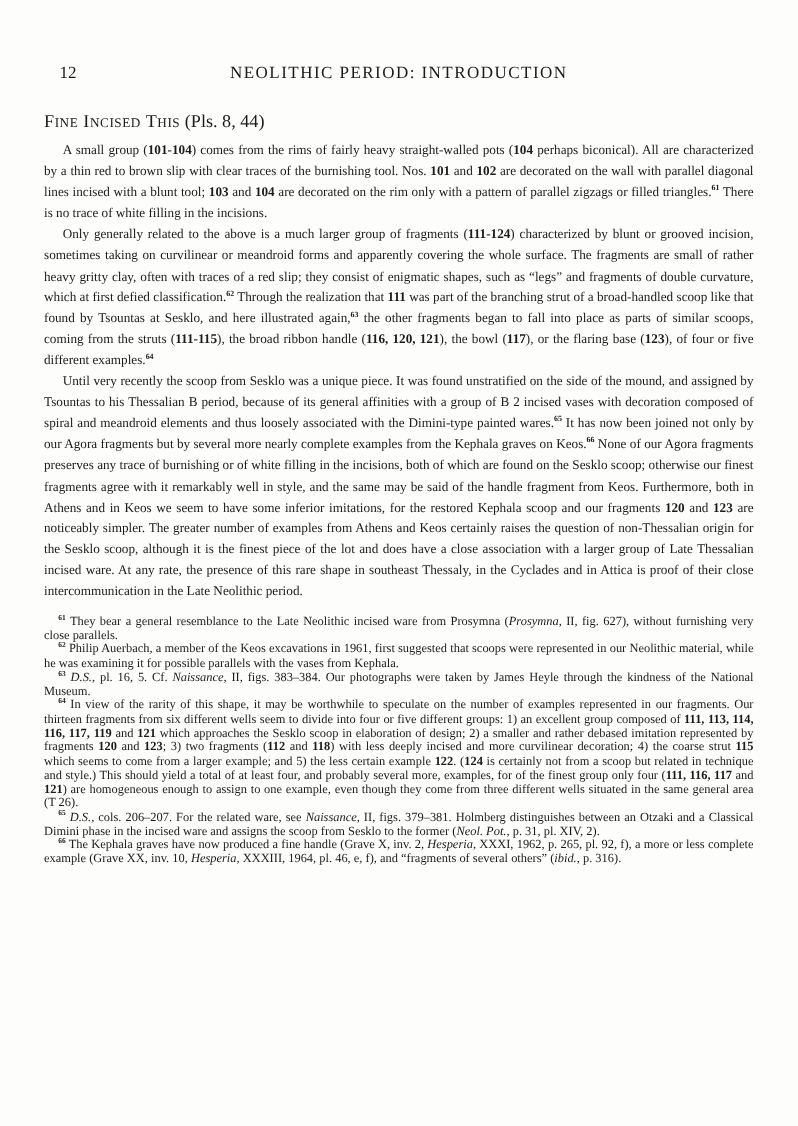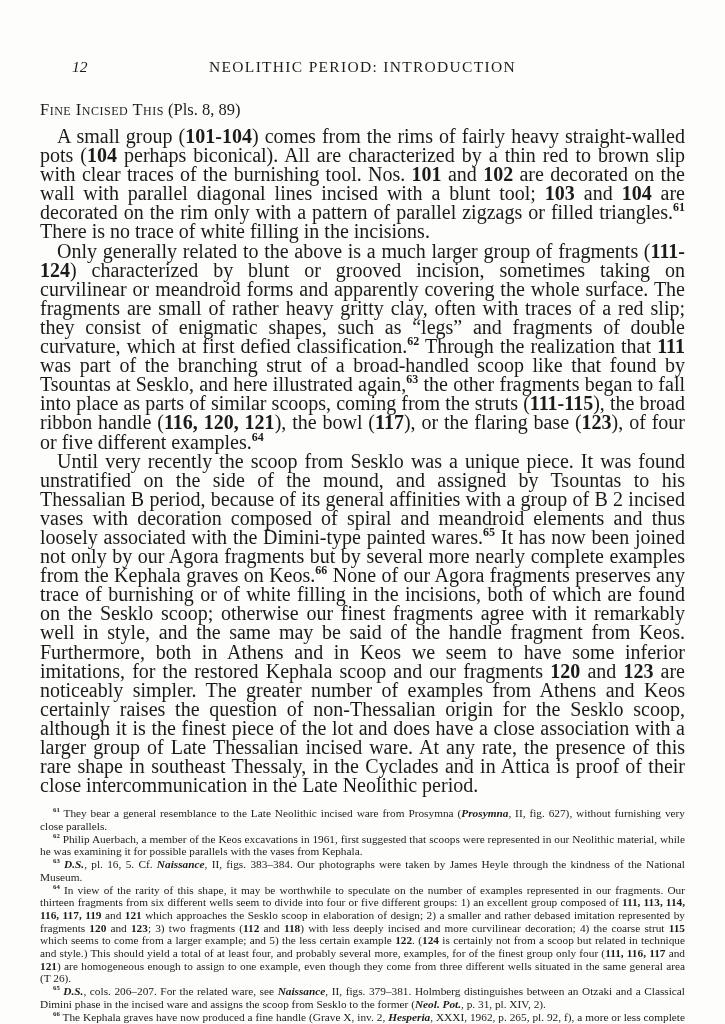--- a/index.html
+++ b/index.html
@@ -21,7 +21,7 @@
     margin-bottom: 24px;
     font-size: 15.5px;
   }
-  .pagenum { position: absolute; left: 32px; top: 0; font-style: italic; }
+  .pagenum { position: absolute; left: 14px; top: 0; }
   .runtitle { display: block; text-align: center; letter-spacing: 1.3px; margin-top: 12px; }
   .ware-heading {
     margin: 0 0 7px 0;

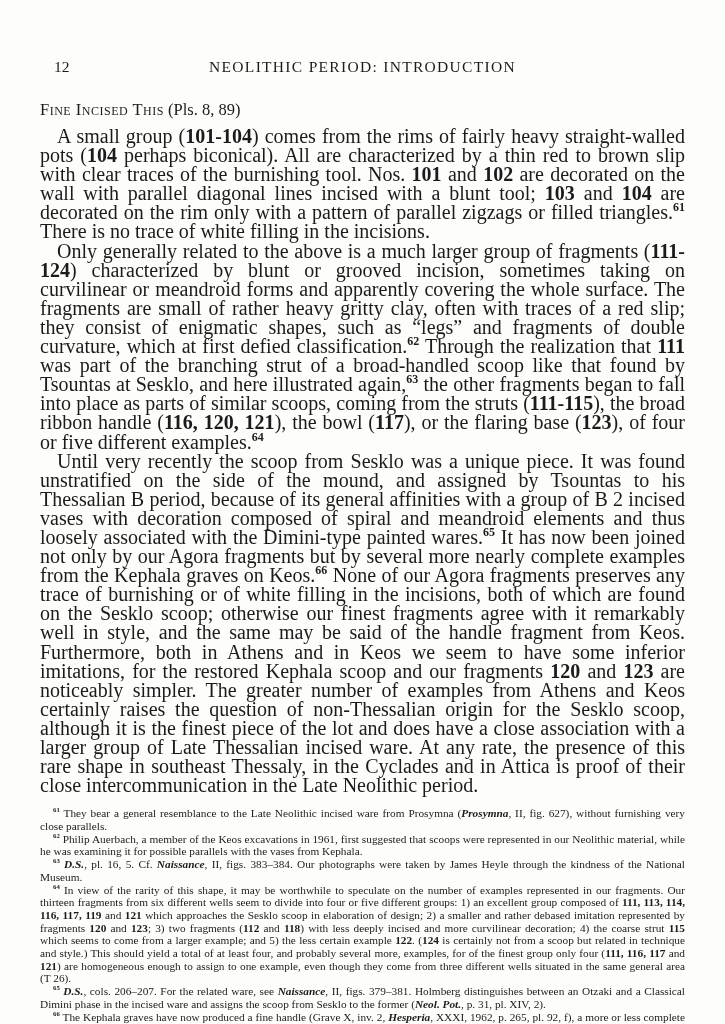--- a/index.html
+++ b/index.html
@@ -65,7 +65,7 @@
     <span class="runtitle">NEOLITHIC PERIOD: INTRODUCTION</span>
   </div>
 
-  <h2 class="ware-heading"><span class="sc">Fine Incised This</span><span> (Pls. 8, 89)</span></h2>
+  <h2 class="ware-heading"><span class="sc">Fine Incised This</span><span> (Pls. 8, 44)</span></h2>
 
   <p class="body-para"><span>A small group (</span><span class="b">101-104</span><span>) comes from the rims of fairly heavy straight-walled pots (</span><span class="b">104</span><span> perhaps biconical). All are characterized by a thin red to brown slip with clear traces of the burnishing tool. Nos. </span><span class="b">101</span><span> and </span><span class="b">102</span><span> are decorated on the wall with parallel diagonal lines incised with a blunt tool; </span><span class="b">103</span><span> and </span><span class="b">104</span><span> are decorated on the rim only with a pattern of parallel zigzags or filled triangles.</span><sup class="b">61</sup><span> There is no trace of white filling in the incisions.</span></p>
 

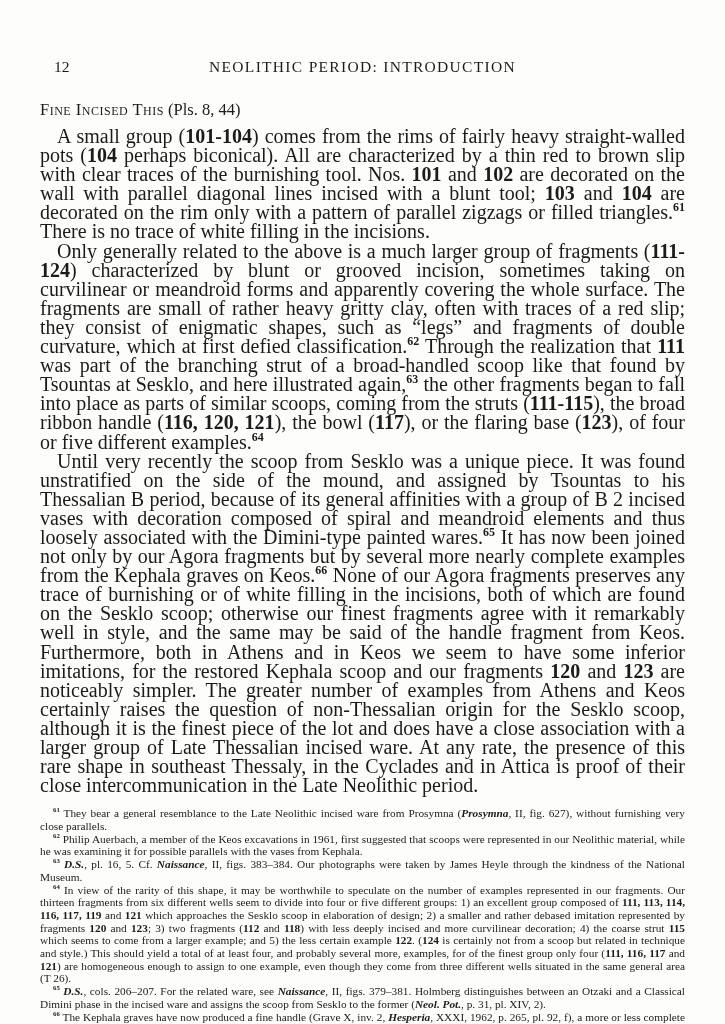--- a/index.html
+++ b/index.html
@@ -31,7 +31,7 @@
   .sc { font-variant: small-caps; letter-spacing: 0.5px; }
   .body-para {
     margin: 0;
-    font-size: 20px;
+    font-size: 12px;
     line-height: 19.1px;
     text-align: justify;
     text-indent: 17px;

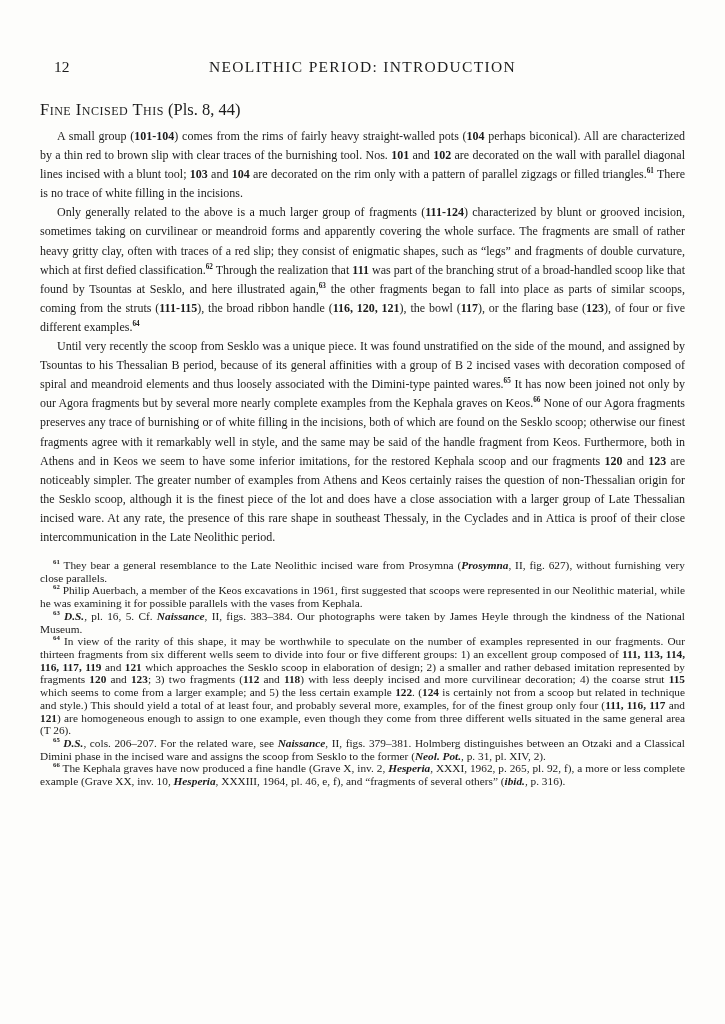--- a/index.html
+++ b/index.html
@@ -53,7 +53,7 @@
   }
   sup { font-size: 60%; font-weight: 700; line-height: 0; vertical-align: super; }
   .b { font-weight: 700; }
-  .i { font-style: italic; font-weight: bold; }
+  .i { font-style: italic; }
 </style>
 </head>
 <body>

